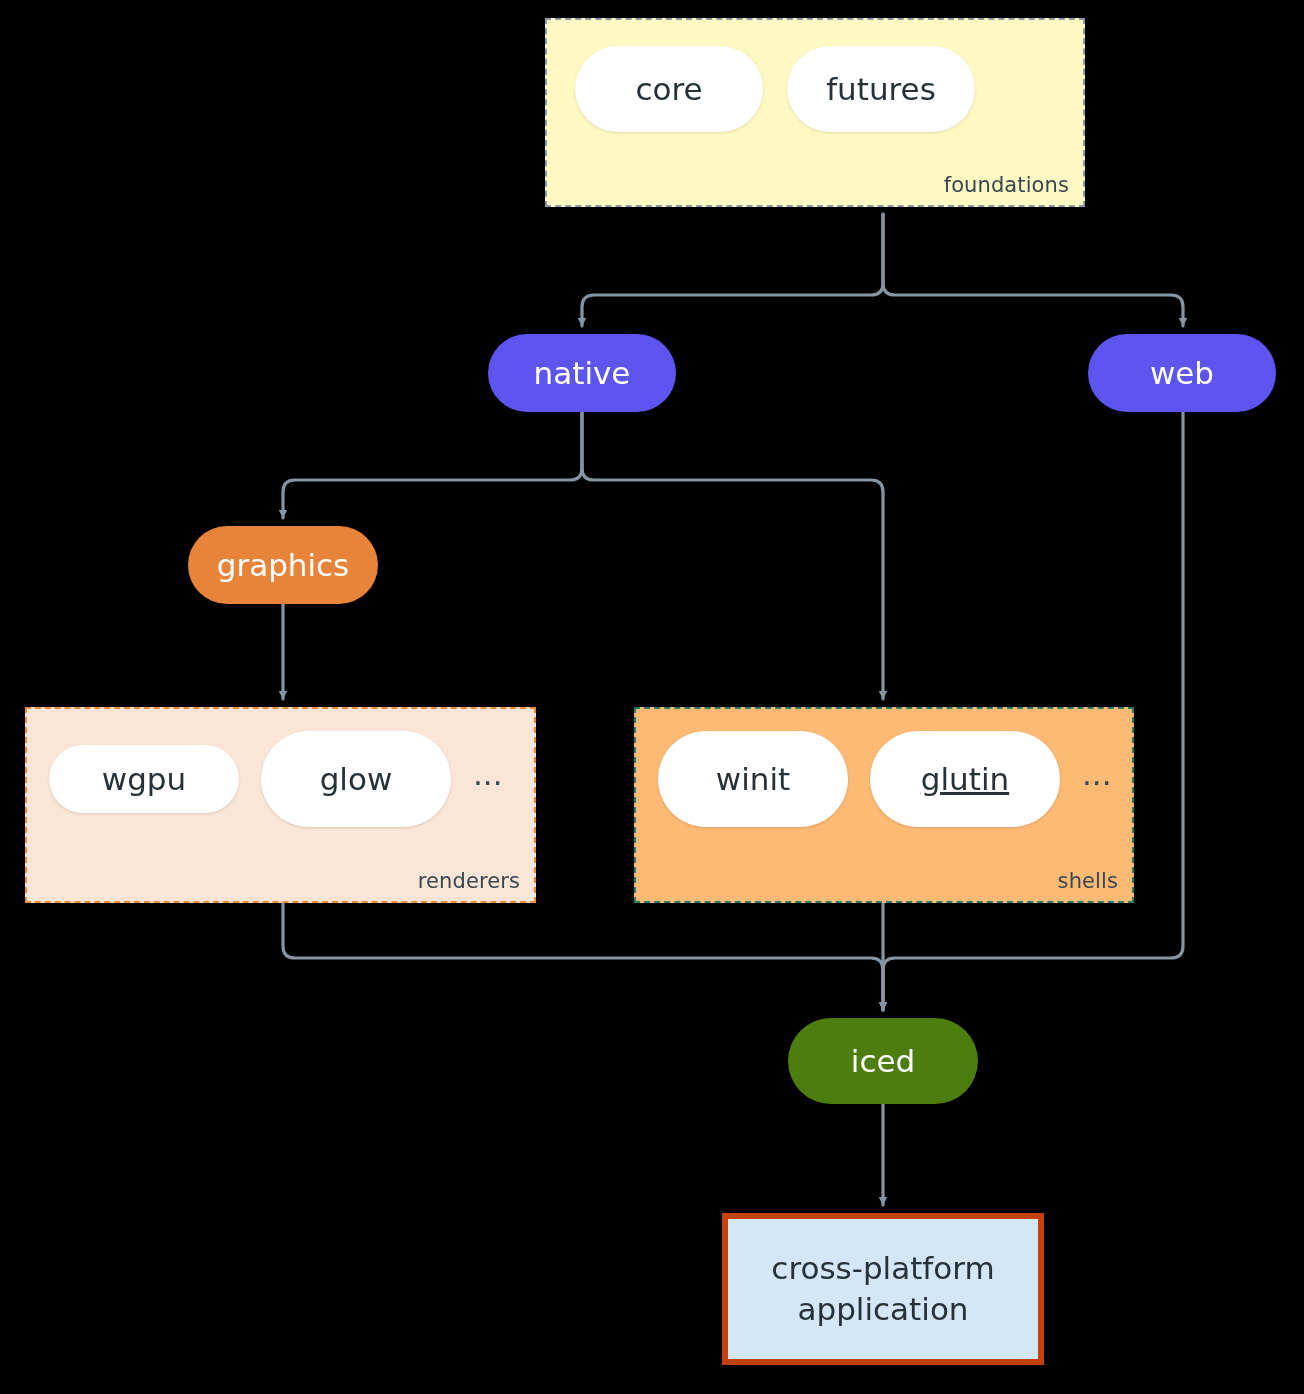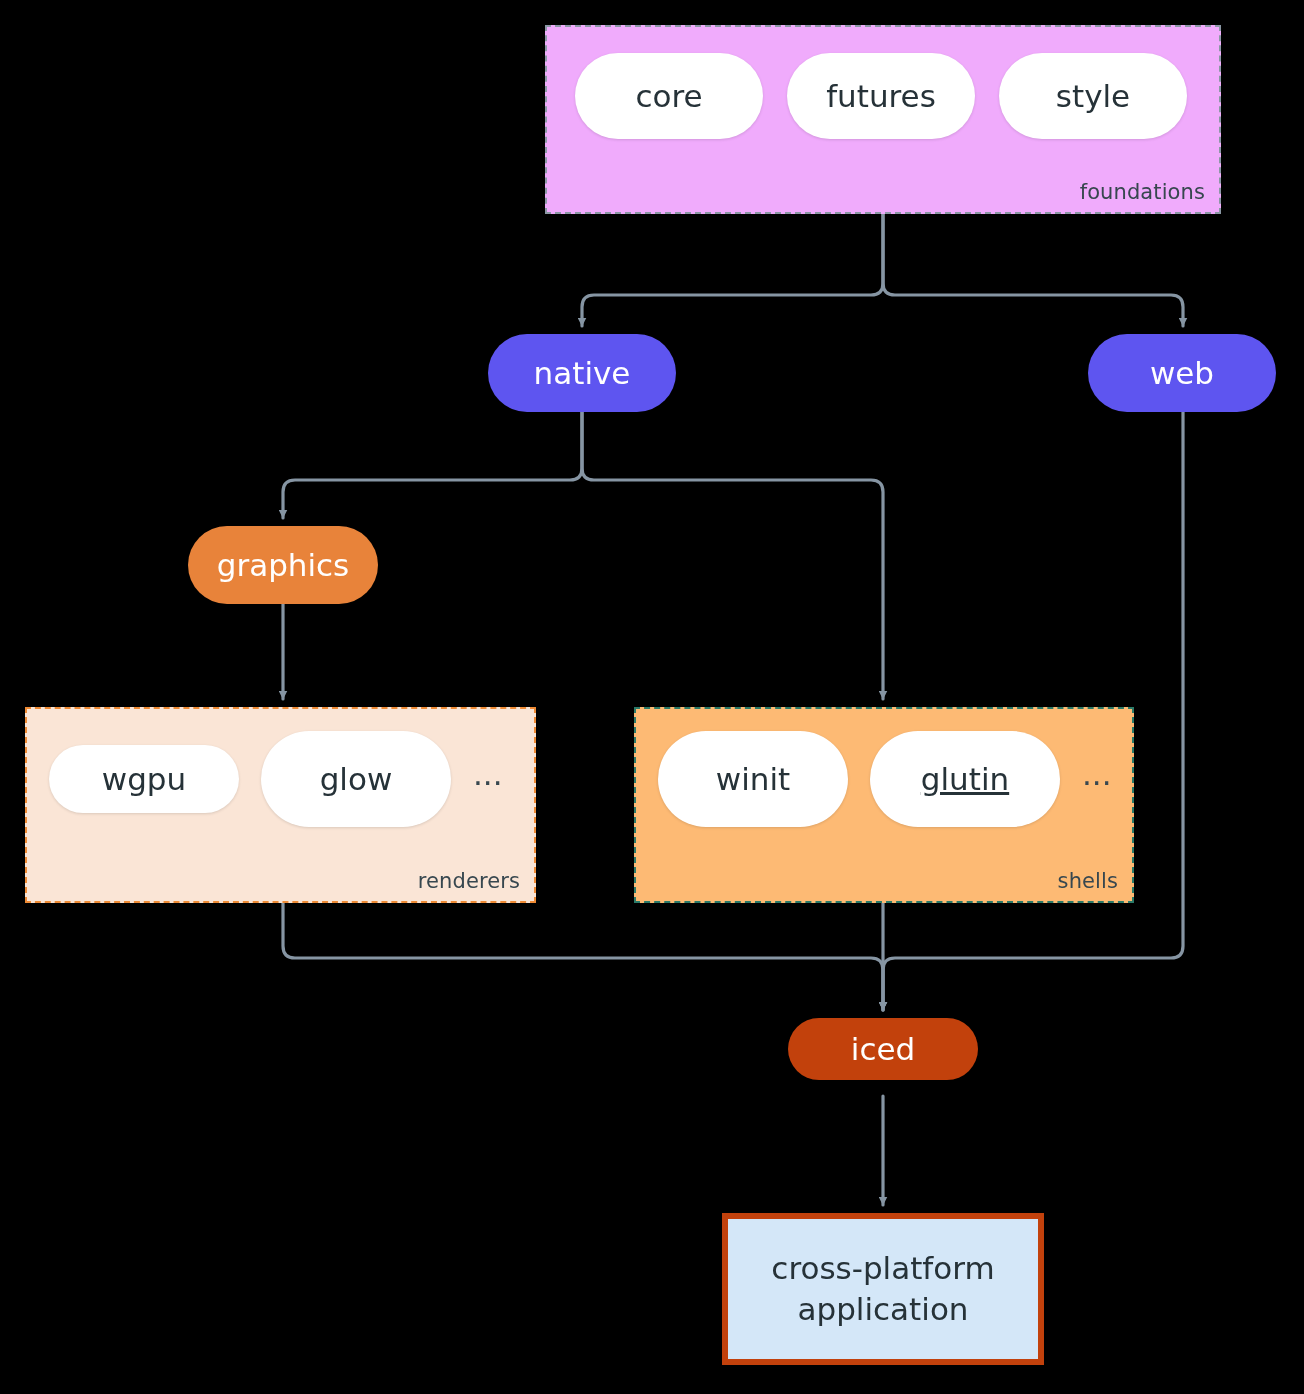--- a/index.html
+++ b/index.html
@@ -52,9 +52,9 @@
   }
 
   #grp-foundations {
-    left: 545px; top: 25px;
-    width: 676px; height: 189px;
-    background: #f0abfc;
+    left: 545px; top: 18px;
+    width: 540px; height: 189px;
+    background: #fef9c3;
     border-color: #8b98a5;
   }
   #grp-renderers {

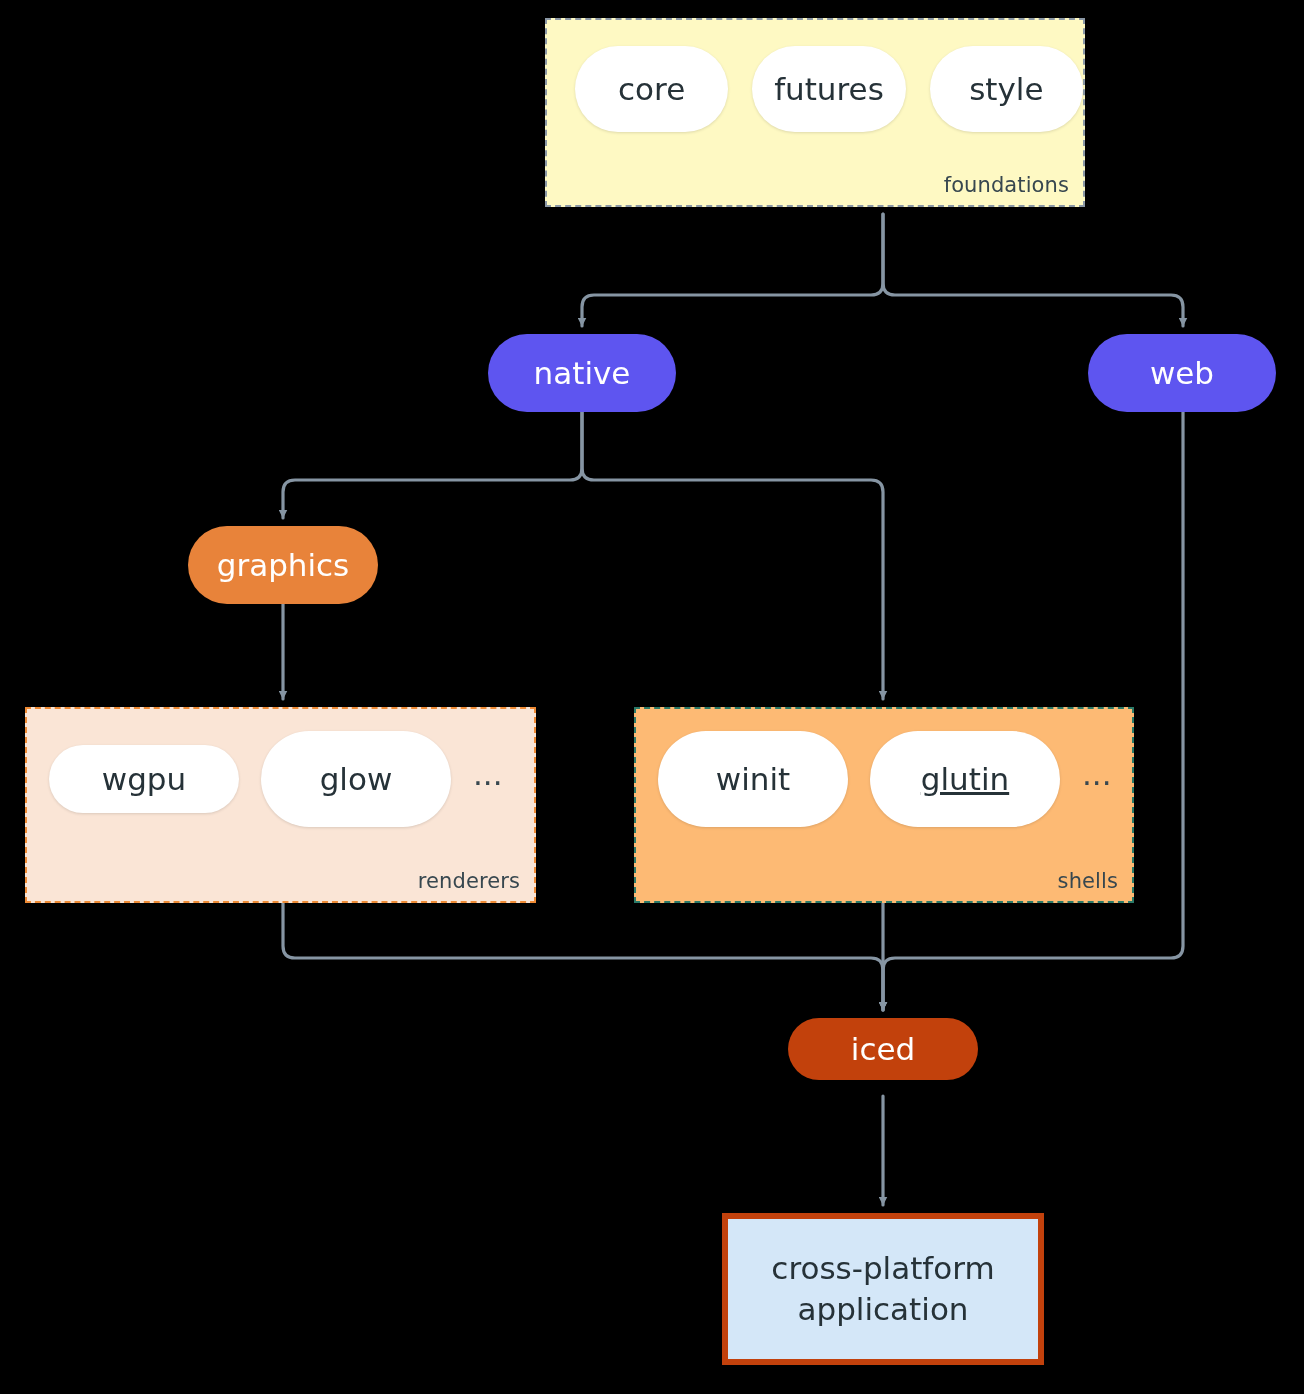--- a/index.html
+++ b/index.html
@@ -155,7 +155,6 @@
     <div class="group-row" style="top:26px; height:86px; padding-left:28px; gap:24px;">
       <div class="pill-white" style="width:188px;height:86px;">core</div>
       <div class="pill-white" style="width:188px;height:86px;">futures</div>
-      <div class="pill-white" style="width:188px;height:86px;">style</div>
     </div>
     <div class="group-label">foundations</div>
   </div>

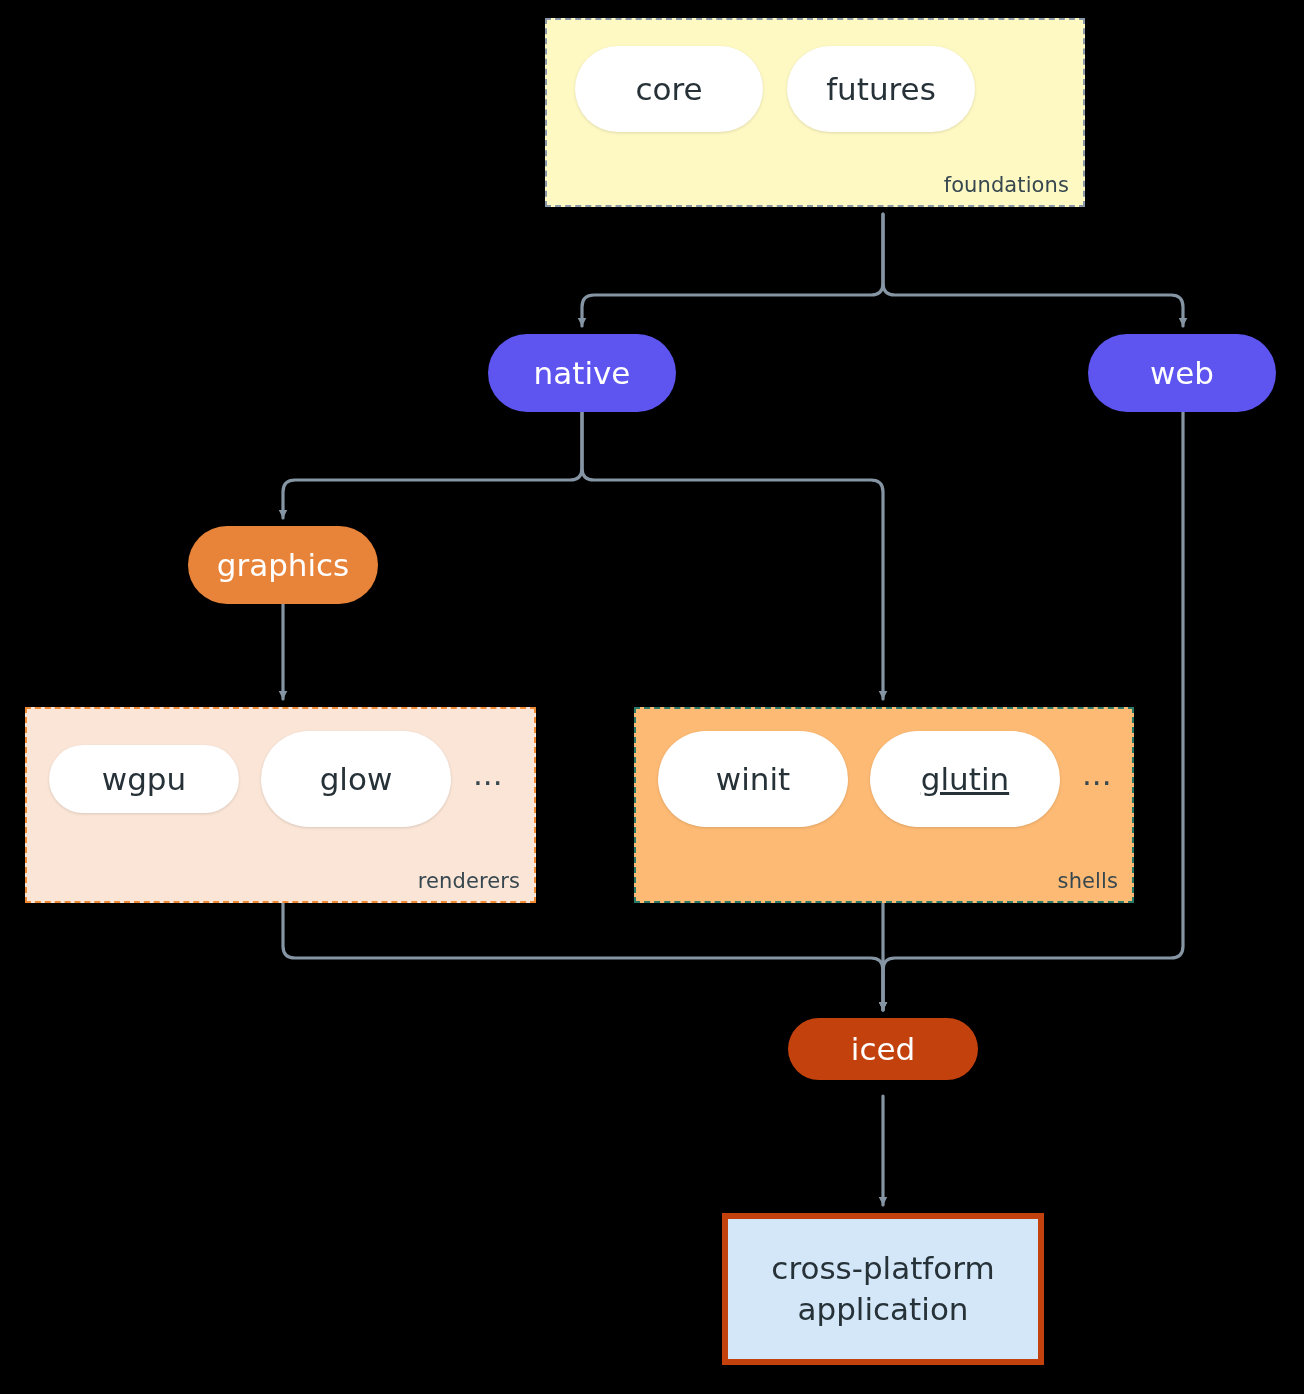--- a/index.html
+++ b/index.html
@@ -103,7 +103,7 @@
   #node-native { left: 488px; top: 334px; width: 188px; height: 78px; background: #5e55f0; }
   #node-web    { left: 1088px; top: 334px; width: 188px; height: 78px; background: #5e55f0; }
   #node-graphics { left: 188px; top: 526px; width: 190px; height: 78px; background: #e8833a; }
-  #node-iced   { left: 788px; top: 1018px; width: 190px; height: 62px; background: #c2410c; }
+  #node-iced   { left: 788px; top: 1018px; width: 190px; height: 86px; background: #4d7c0f; }
 
   
   #node-app {

